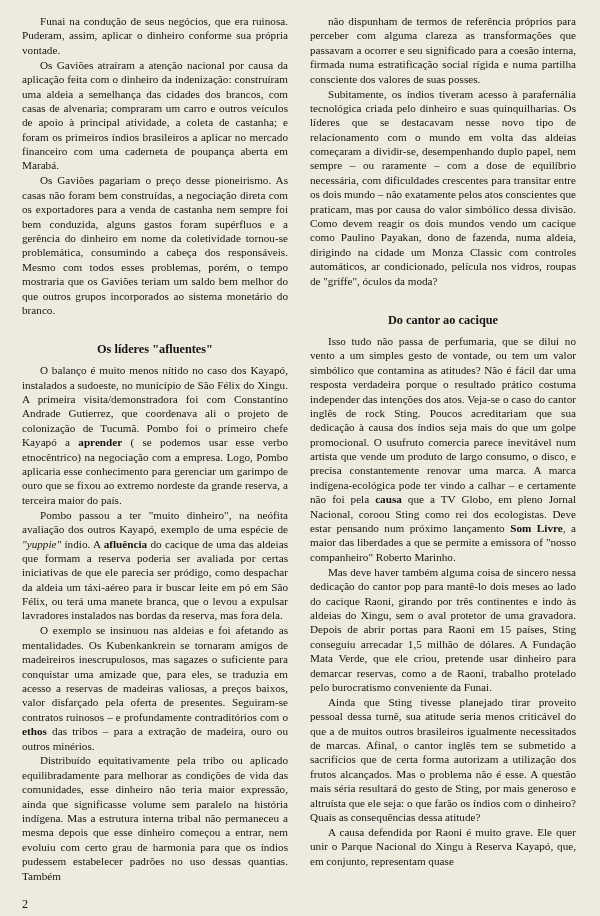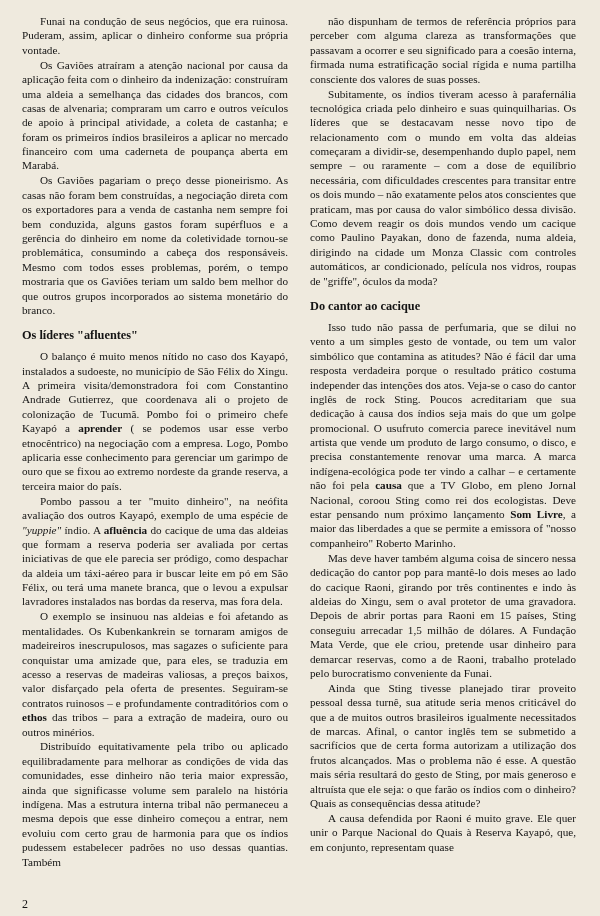--- a/index.html
+++ b/index.html
@@ -41,10 +41,10 @@
     word-spacing: -0.1px;
   }
   h2.section {
-    text-align: left;
+    text-align: center;
     font-size: 12.3px;
     font-weight: bold;
-    margin: 11px 0 6px 0;
+    margin: 25px 0 6px 0;
     font-family: "Liberation Serif", serif;
   }
   .pagenum {

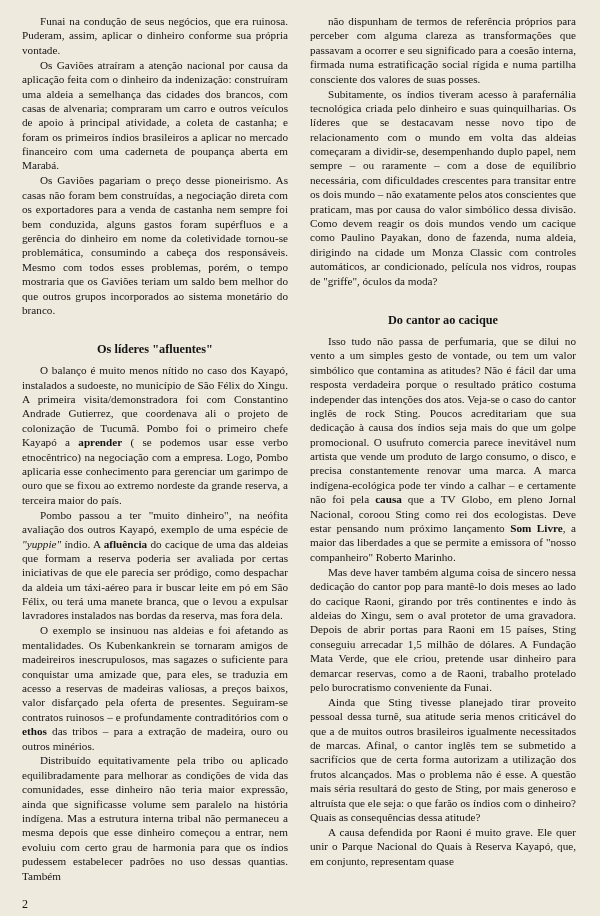--- a/index.html
+++ b/index.html
@@ -86,7 +86,7 @@
       <p>Isso tudo não passa de perfumaria, que se dilui no vento a um simples gesto de vontade, ou tem um valor simbólico que contamina as atitudes? Não é fácil dar uma resposta verdadeira porque o resultado prático costuma independer das intenções dos atos. Veja-se o caso do cantor inglês de rock Sting. Poucos acreditariam que sua dedicação à causa dos índios seja mais do que um golpe promocional. O usufruto comercia parece inevitável num artista que vende um produto de largo consumo, o disco, e precisa constantemente renovar uma marca. A marca indígena-ecológica pode ter vindo a calhar – e certamente não foi pela <b>causa</b> que a TV Globo, em pleno Jornal Nacional, coroou Sting como rei dos ecologistas. Deve estar pensando num próximo lançamento <b>Som Livre</b>, a maior das liberdades a que se permite a emissora of "nosso companheiro" Roberto Marinho.</p>
       <p>Mas deve haver também alguma coisa de sincero nessa dedicação do cantor pop para mantê-lo dois meses ao lado do cacique Raoni, girando por três continentes e indo às aldeias do Xingu, sem o aval protetor de uma gravadora. Depois de abrir portas para Raoni em 15 países, Sting conseguiu arrecadar 1,5 milhão de dólares. A Fundação Mata Verde, que ele criou, pretende usar dinheiro para demarcar reservas, como a de Raoni, trabalho protelado pelo burocratismo conveniente da Funai.</p>
       <p>Ainda que Sting tivesse planejado tirar proveito pessoal dessa turnê, sua atitude seria menos criticável do que a de muitos outros brasileiros igualmente necessitados de marcas. Afinal, o cantor inglês tem se submetido a sacrifícios que de certa forma autorizam a utilização dos frutos alcançados. Mas o problema não é esse. A questão mais séria resultará do gesto de Sting, por mais generoso e altruísta que ele seja: o que farão os índios com o dinheiro? Quais as consequências dessa atitude?</p>
-      <p>A causa defendida por Raoni é muito grave. Ele quer unir o Parque Nacional do Quais à Reserva Kayapó, que, em conjunto, representam quase</p>
+      <p>A causa defendida por Raoni é muito grave. Ele quer unir o Parque Nacional do Xingu à Reserva Kayapó, que, em conjunto, representam quase</p>
     </div>
 
   </div>

